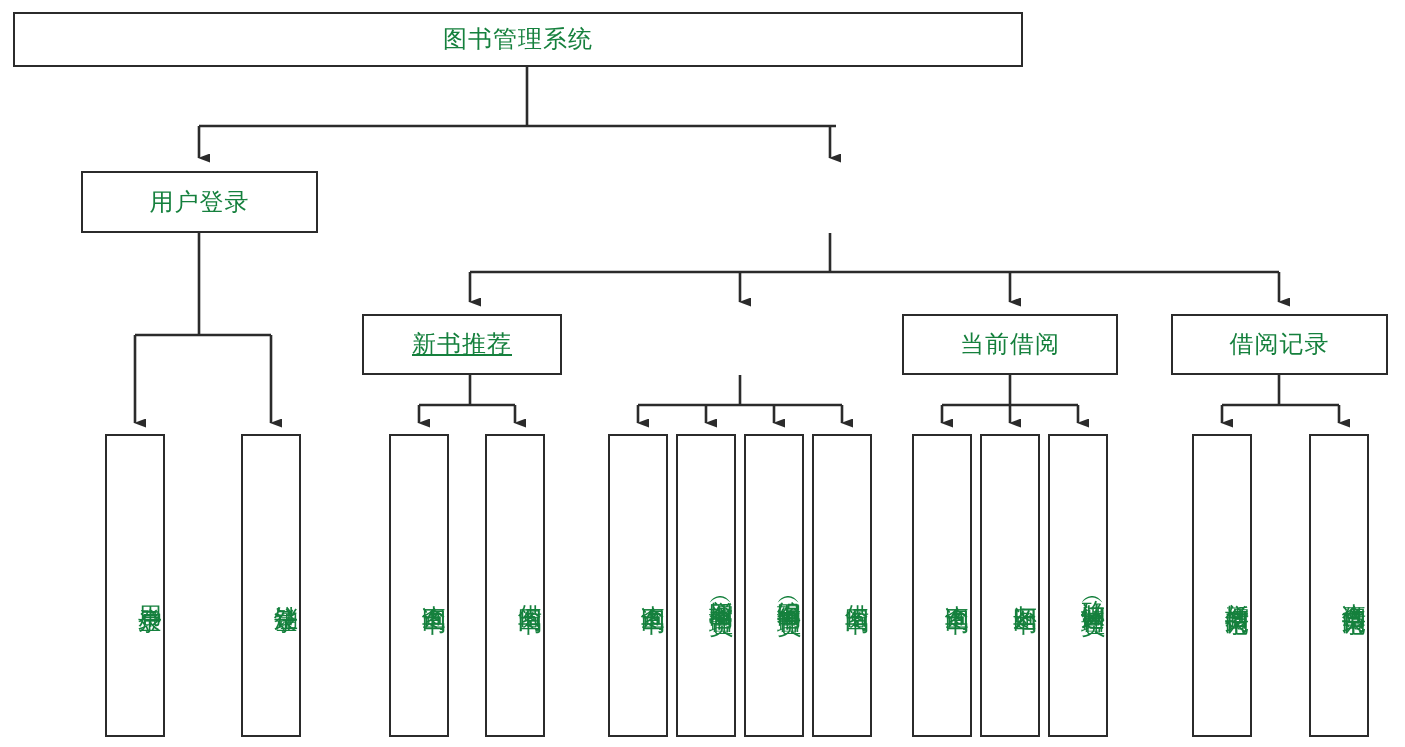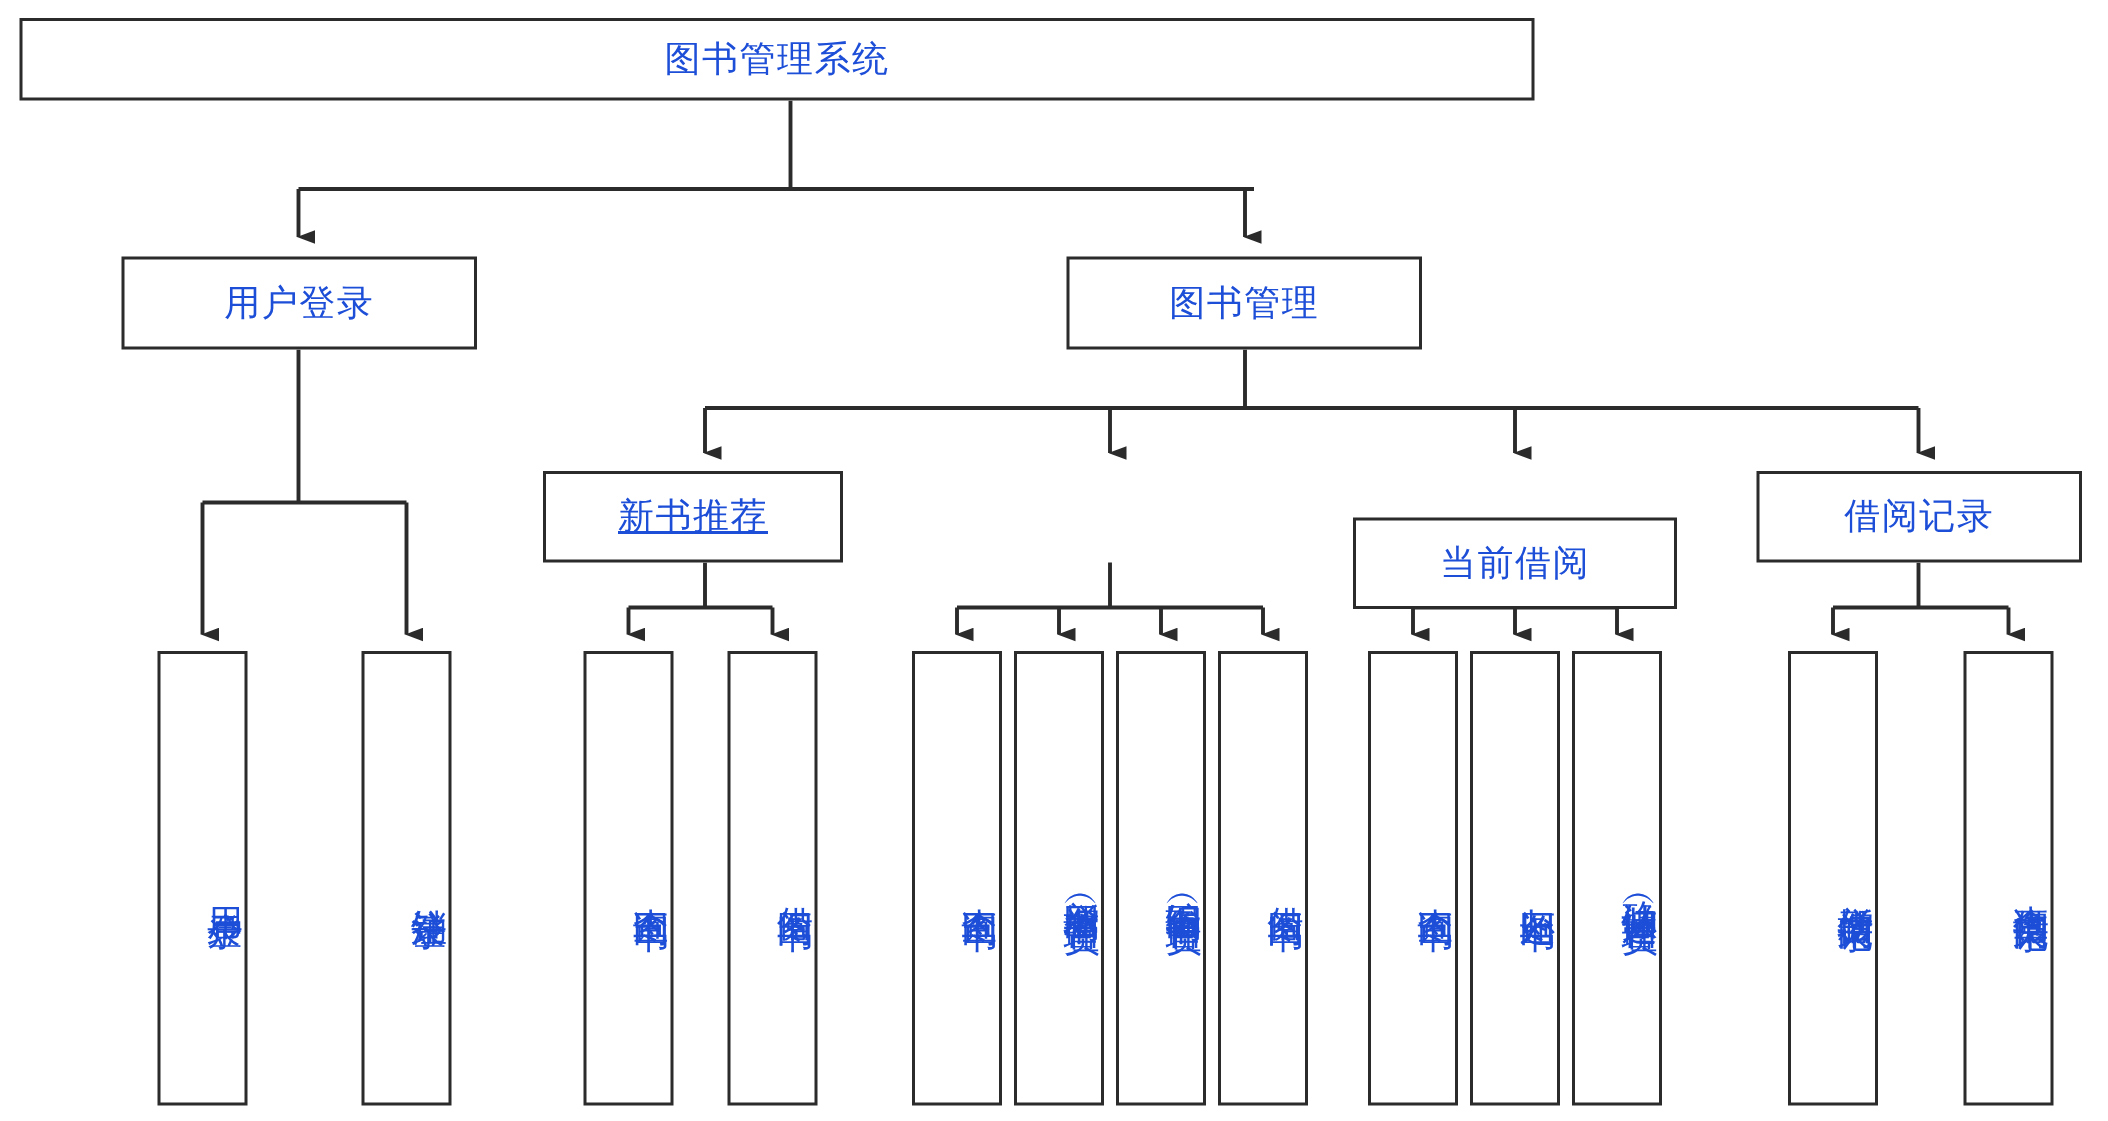--- a/index.html
+++ b/index.html
@@ -34,7 +34,7 @@
     display: flex;
     align-items: center;
     justify-content: center;
-    color: #1d4ed8;
+    color: #15803d;
   }
   .node-h {
     font-size: 24px;

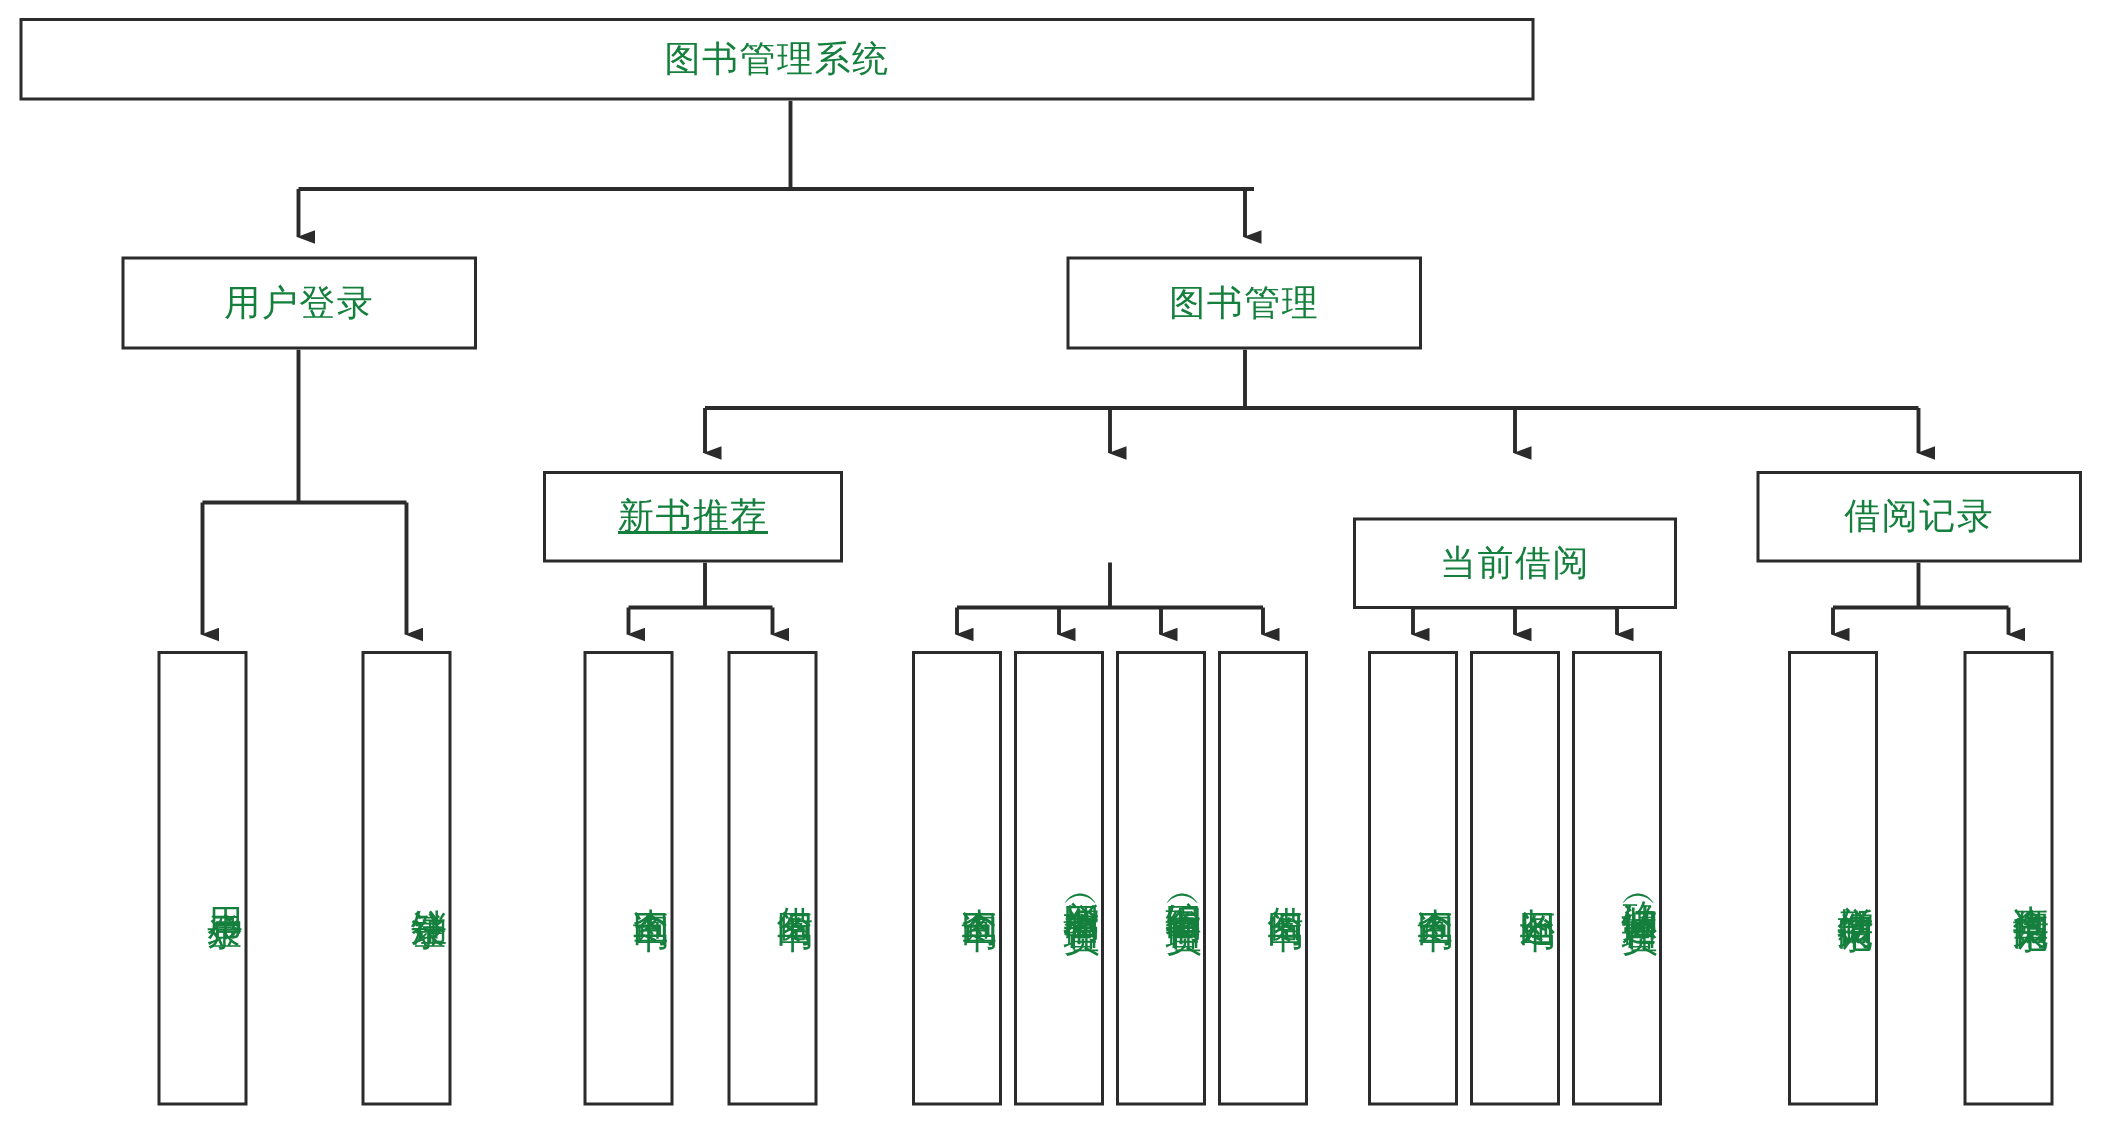--- a/index.html
+++ b/index.html
@@ -129,9 +129,6 @@
     <span>用户登录</span>
   </div>
 
-  <div class="node node-h" style="left:711px; top:171px; width:237px; height:62px;">
-    <span>图书管理</span>
-  </div>
 
   <div class="node node-h" style="left:362px; top:314px; width:200px; height:61px;text-decoration:underline;">
     <span>新书推荐</span>

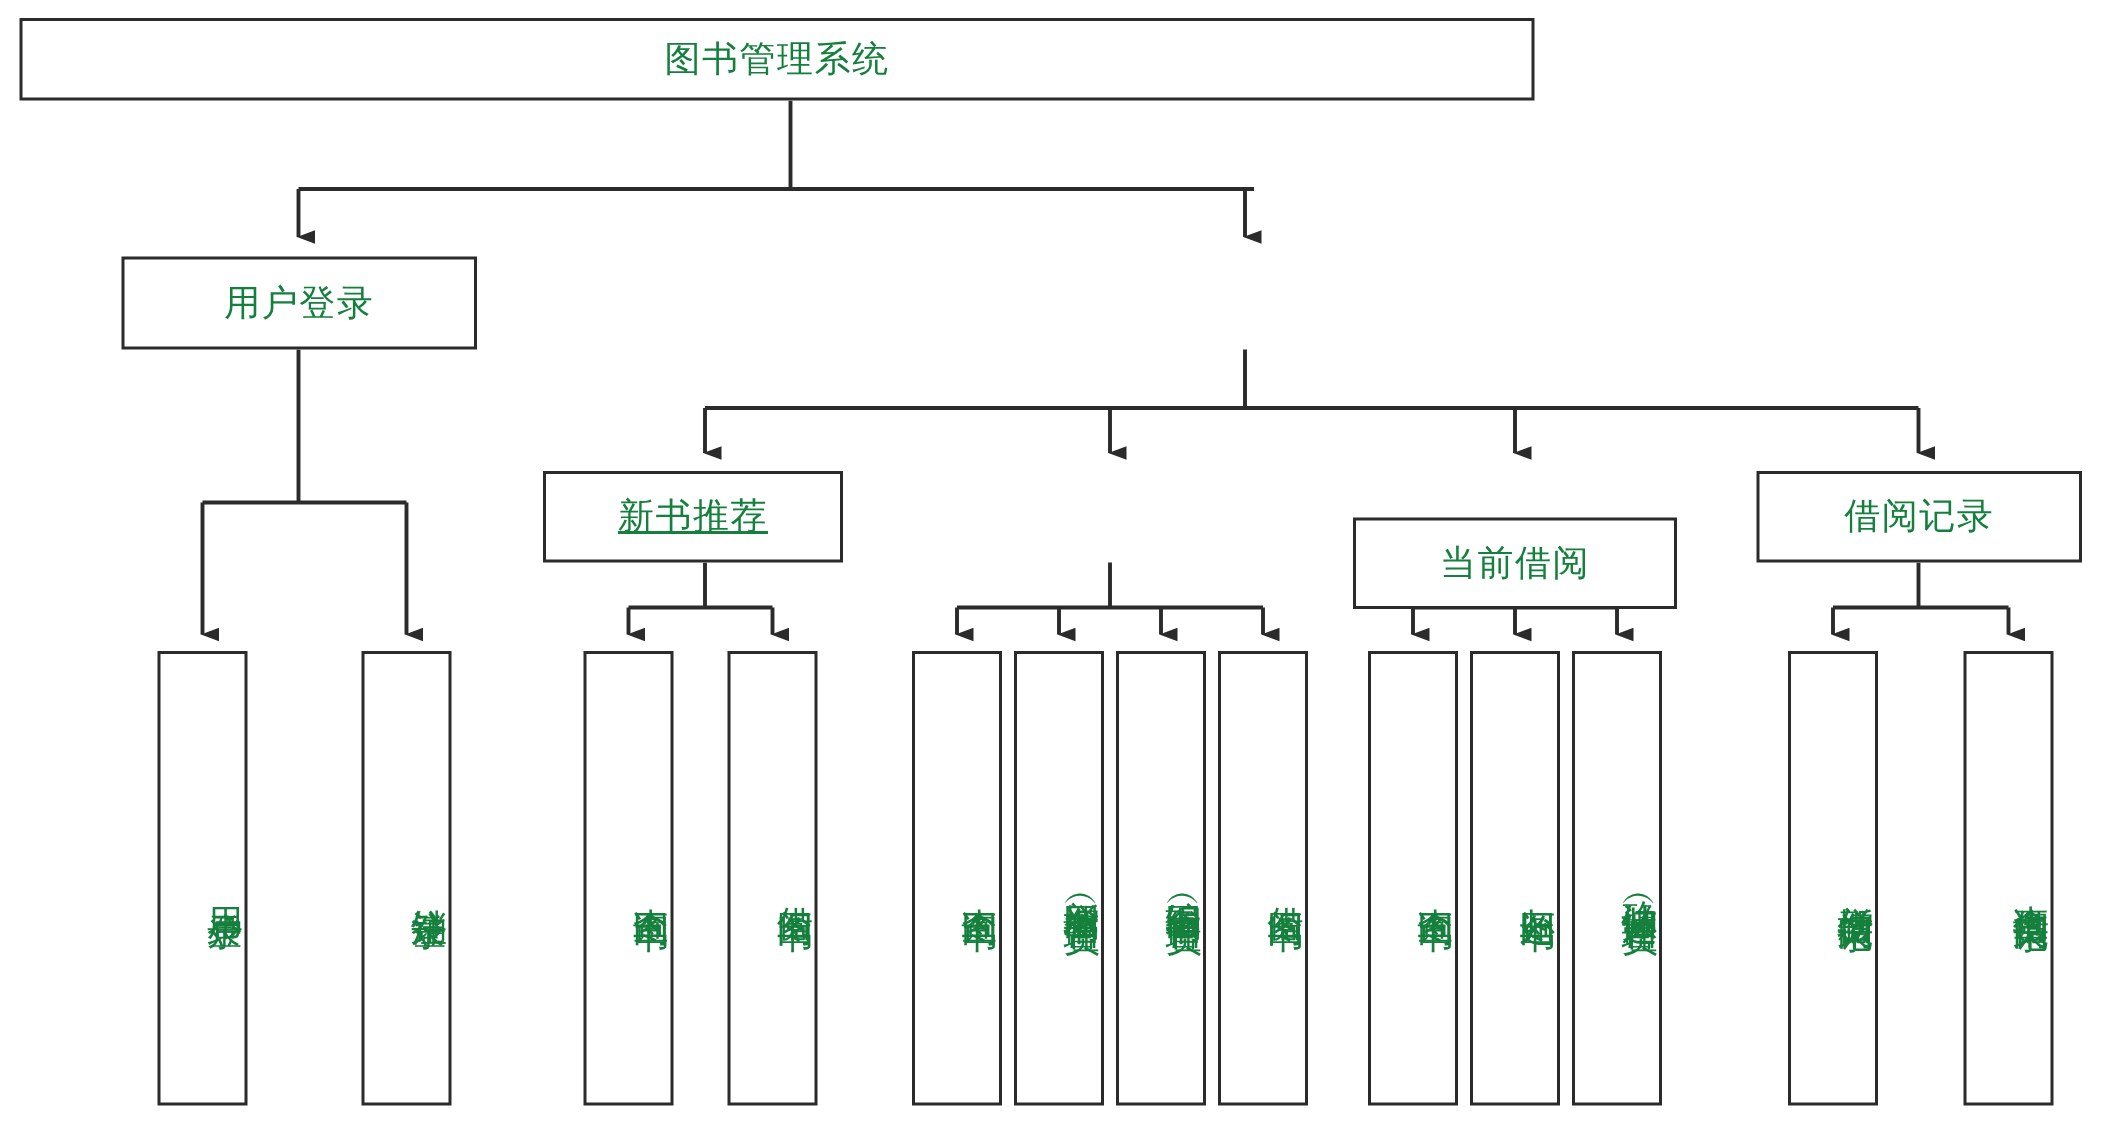--- a/index.html
+++ b/index.html
@@ -135,7 +135,7 @@
   </div>
 
 
-  <div class="node node-h" style="left:902px; top:314px; width:216px; height:61px;margin-top:31px;">
+  <div class="node node-h" style="left:902px; top:314px; width:216px; height:61px;">
     <span>当前借阅</span>
   </div>
 

